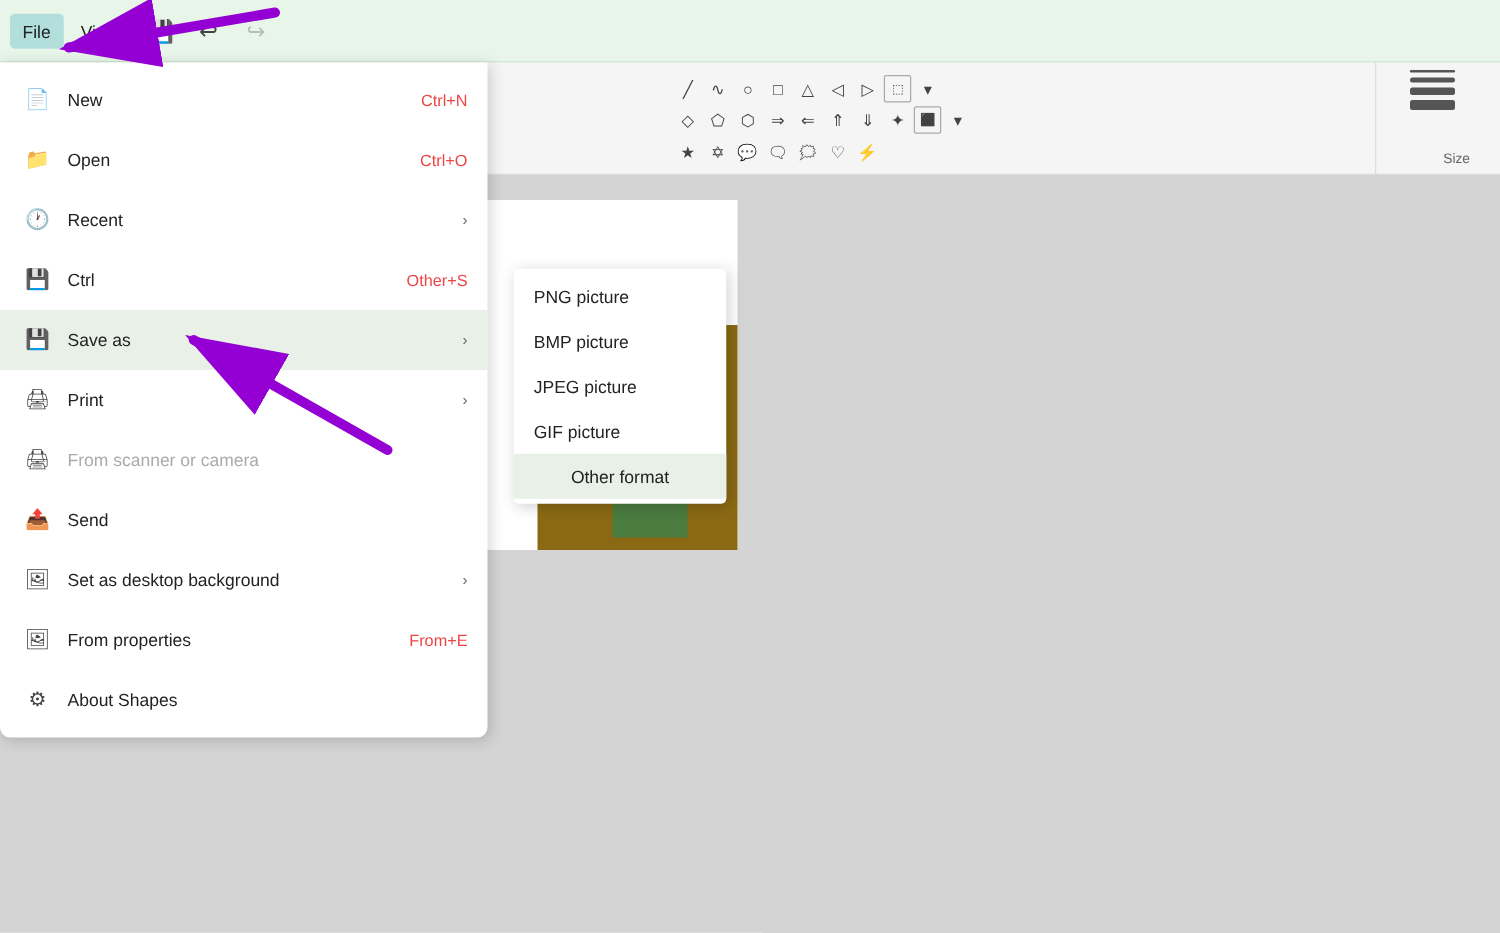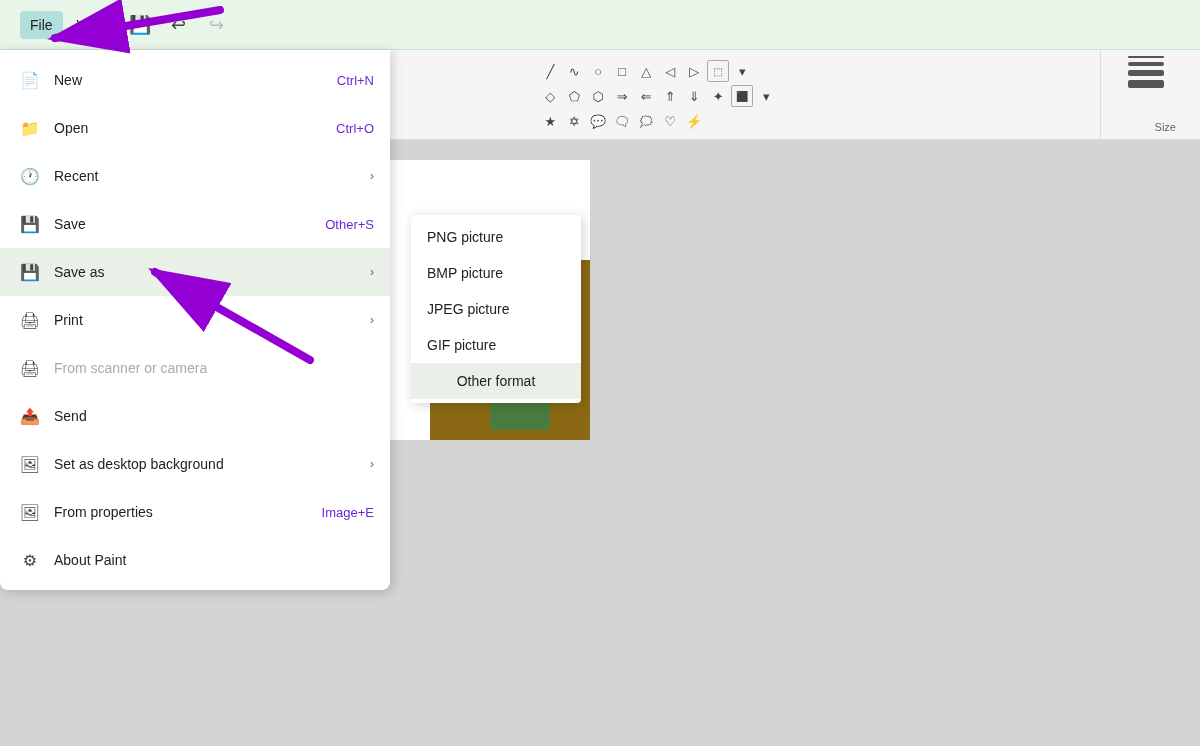--- a/index.html
+++ b/index.html
@@ -25,7 +25,6 @@
       display: flex;
       align-items: flex-start;
       gap: 4px;
-      margin-left: 12px;
     }
     .menu-btn {
       background: none;

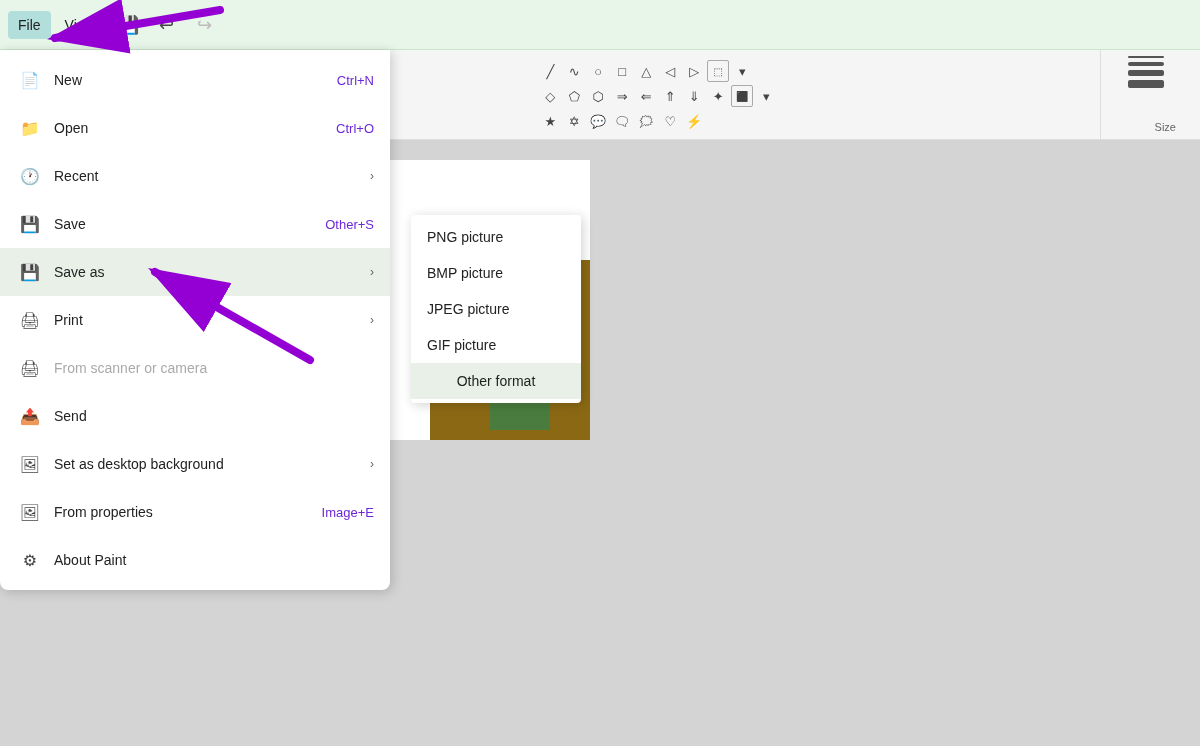--- a/index.html
+++ b/index.html
@@ -207,7 +207,7 @@
     }
     .menu-item-shortcut {
       font-size: 13px;
-      color: #6d28d9;
+      color: #ef4444;
       margin-left: auto;
     }
     .menu-item-arrow {

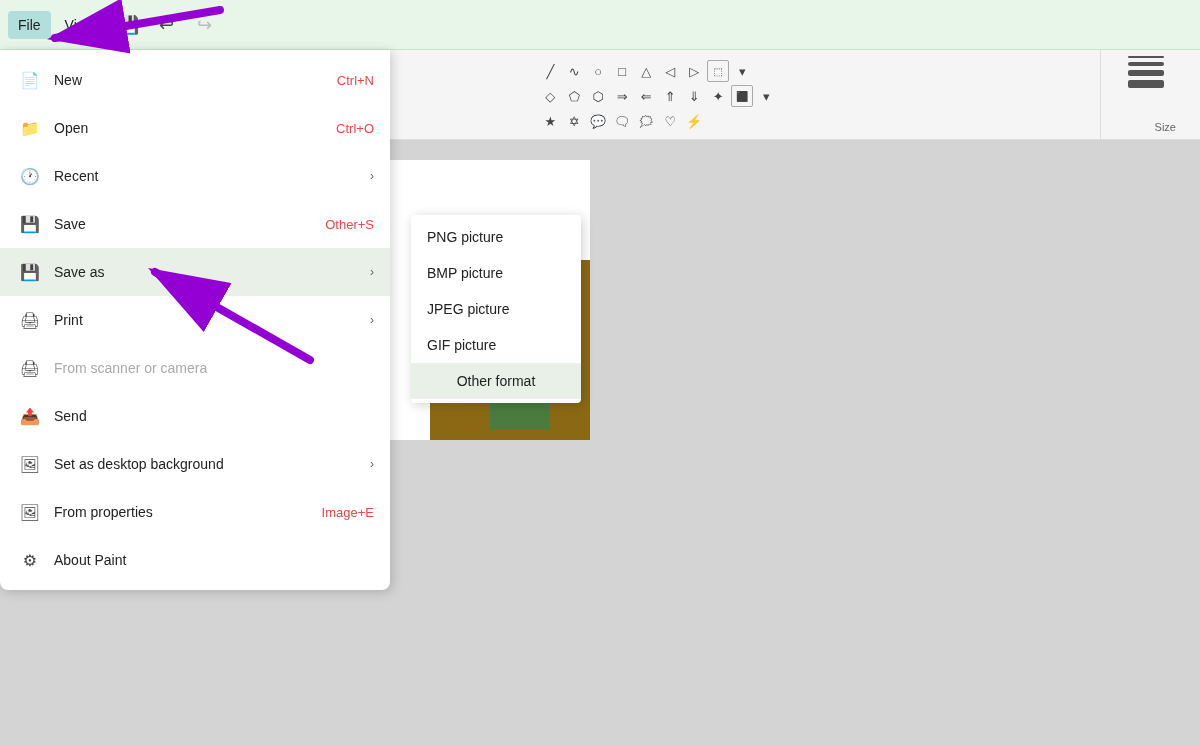--- a/index.html
+++ b/index.html
@@ -399,7 +399,7 @@
 
     <div class="menu-item">
       <span class="menu-item-icon">💾</span>
-      <span class="menu-item-label">Save</span>
+      <span class="menu-item-label">Ctrl</span>
       <span class="menu-item-shortcut">Other+S</span>
     </div>
 

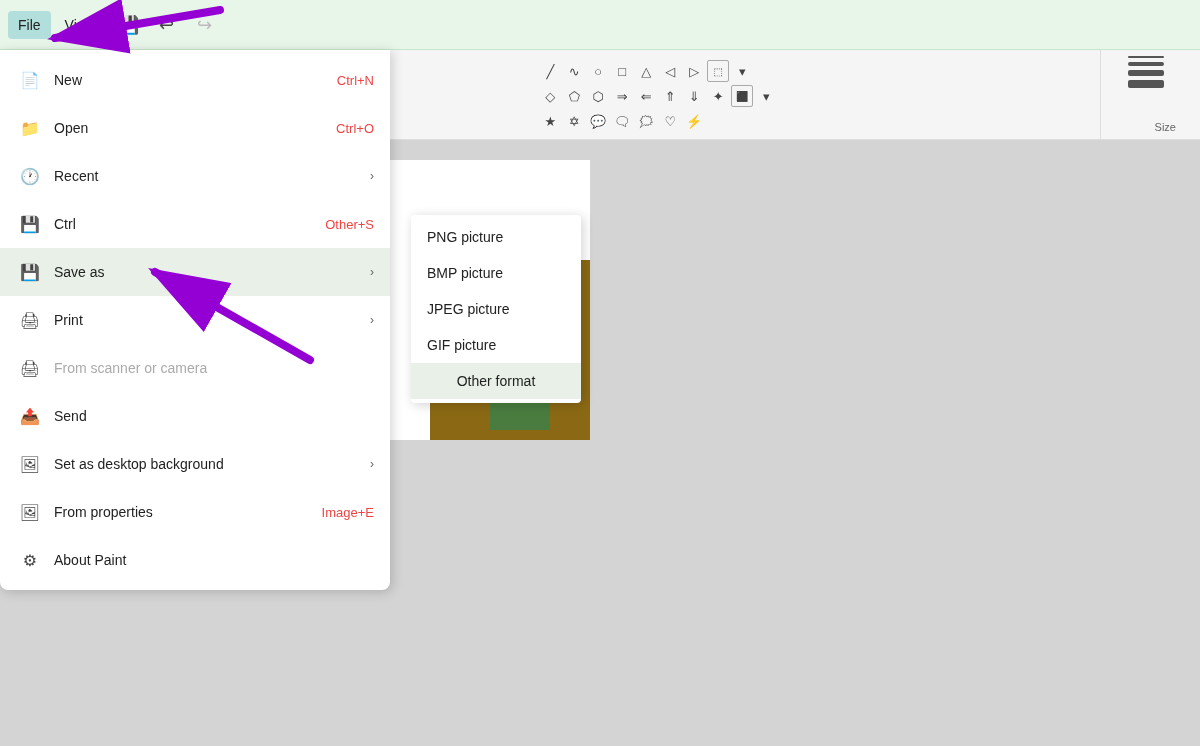--- a/index.html
+++ b/index.html
@@ -434,7 +434,7 @@
     <div class="menu-item">
       <span class="menu-item-icon">🖼</span>
       <span class="menu-item-label">From properties</span>
-      <span class="menu-item-shortcut">Image+E</span>
+      <span class="menu-item-shortcut">From+E</span>
     </div>
 
     <div class="menu-item">

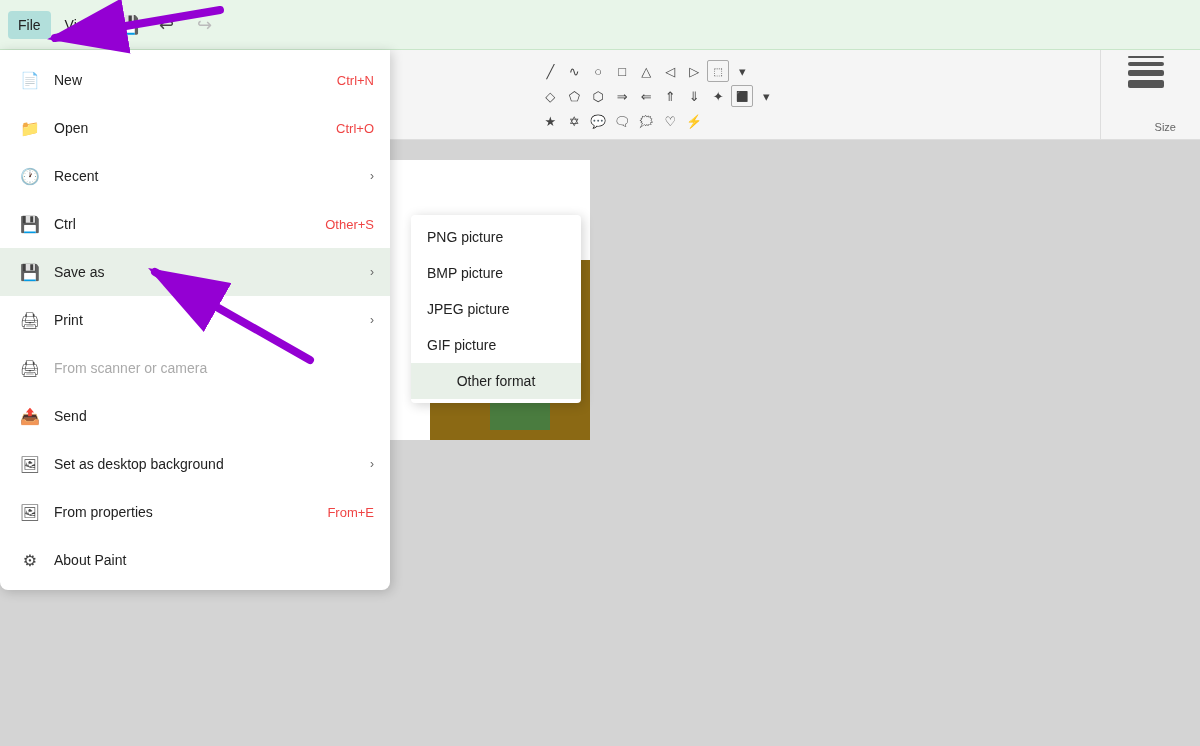--- a/index.html
+++ b/index.html
@@ -439,7 +439,7 @@
 
     <div class="menu-item">
       <span class="menu-item-icon">⚙</span>
-      <span class="menu-item-label">About Paint</span>
+      <span class="menu-item-label">About Shapes</span>
     </div>
 
   </div>

